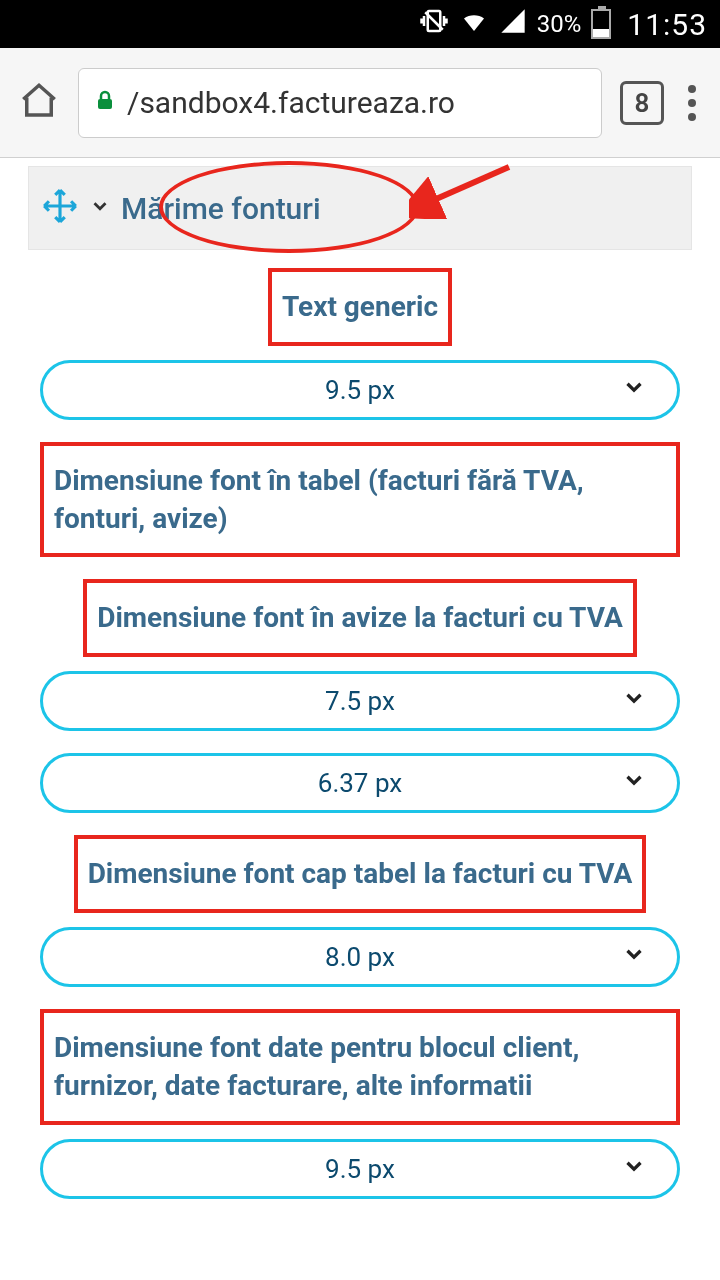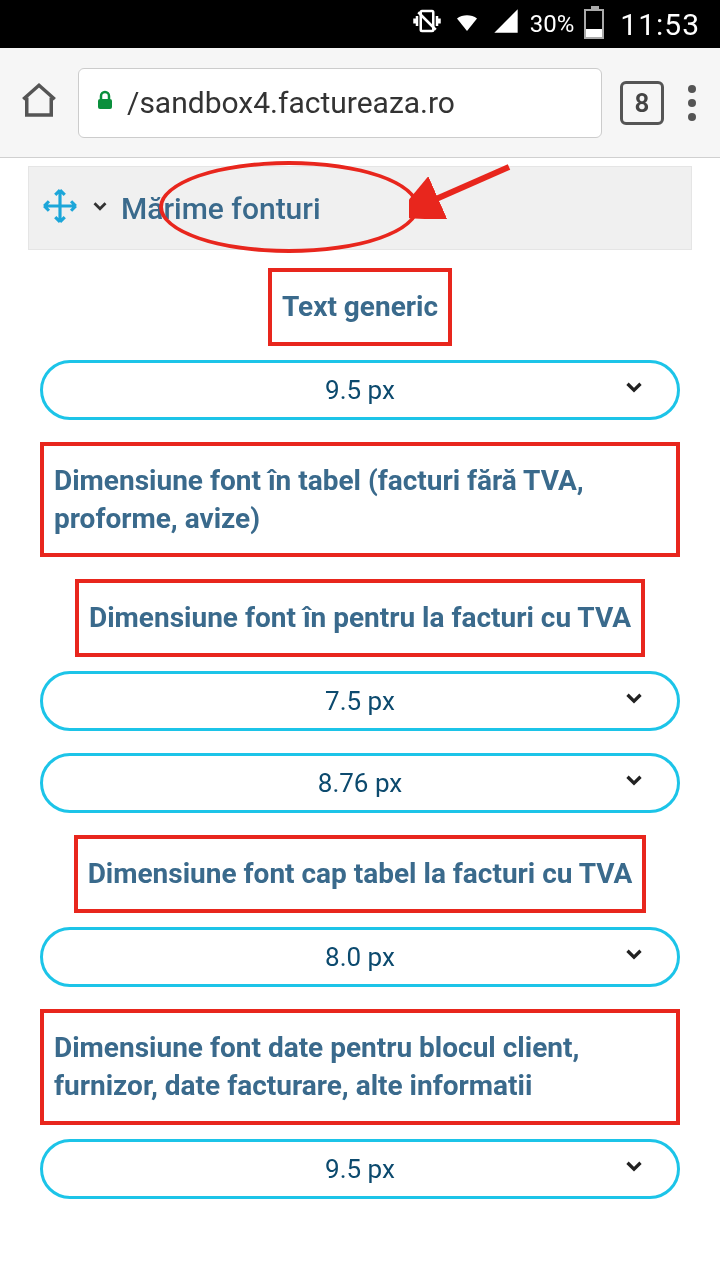--- a/index.html
+++ b/index.html
@@ -6,7 +6,7 @@
   html, body { width: 720px; height: 1280px; font-family: -apple-system, BlinkMacSystemFont, "Segoe UI", Roboto, Arial, sans-serif; background: #fff; }
   
   
-  .status-bar { background: #000; height: 48px; display: flex; align-items: center; justify-content: flex-end; padding: 0 20px; color: #fff; font-size: 26px; gap: 8px; }
+  .status-bar { background: #000; height: 48px; display: flex; align-items: center; justify-content: flex-end; padding: 0 13px; color: #fff; font-size: 26px; gap: 8px; }
   .status-bar .icon-group { display: flex; align-items: center; gap: 10px; }
   .status-bar .pct { font-size: 24px; }
   .status-bar .time { font-size: 30px; margin-left: 6px; letter-spacing: 1px; }

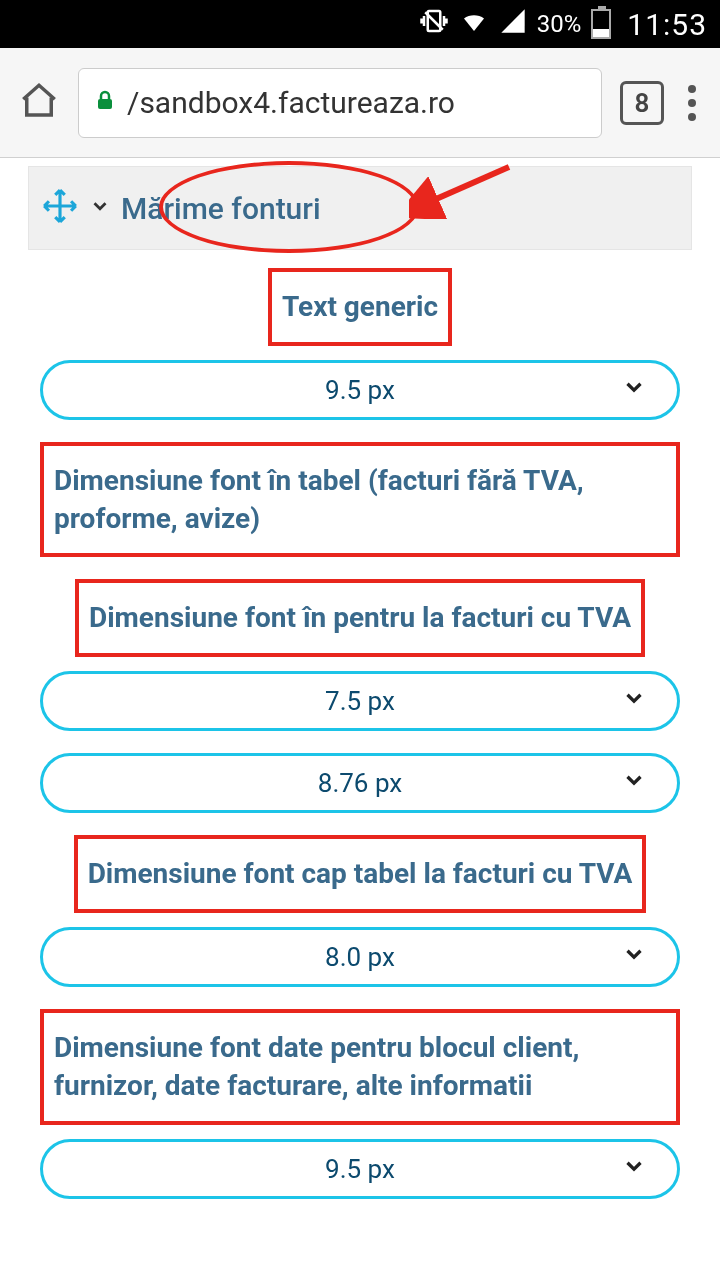--- a/index.html
+++ b/index.html
@@ -145,7 +145,7 @@
 
   <div class="field-block">
     <div class="field-label-wrap left">
-        <div class="field-label" style="width:100%;">Dimensiune font în tabel (facturi fără TVA, proforme, avize)</div>
+        <div class="field-label" style="width:100%;">Dimensiune font în tabel (facturi fără TVA, fonturi, avize)</div>
       </div>
   </div>
 

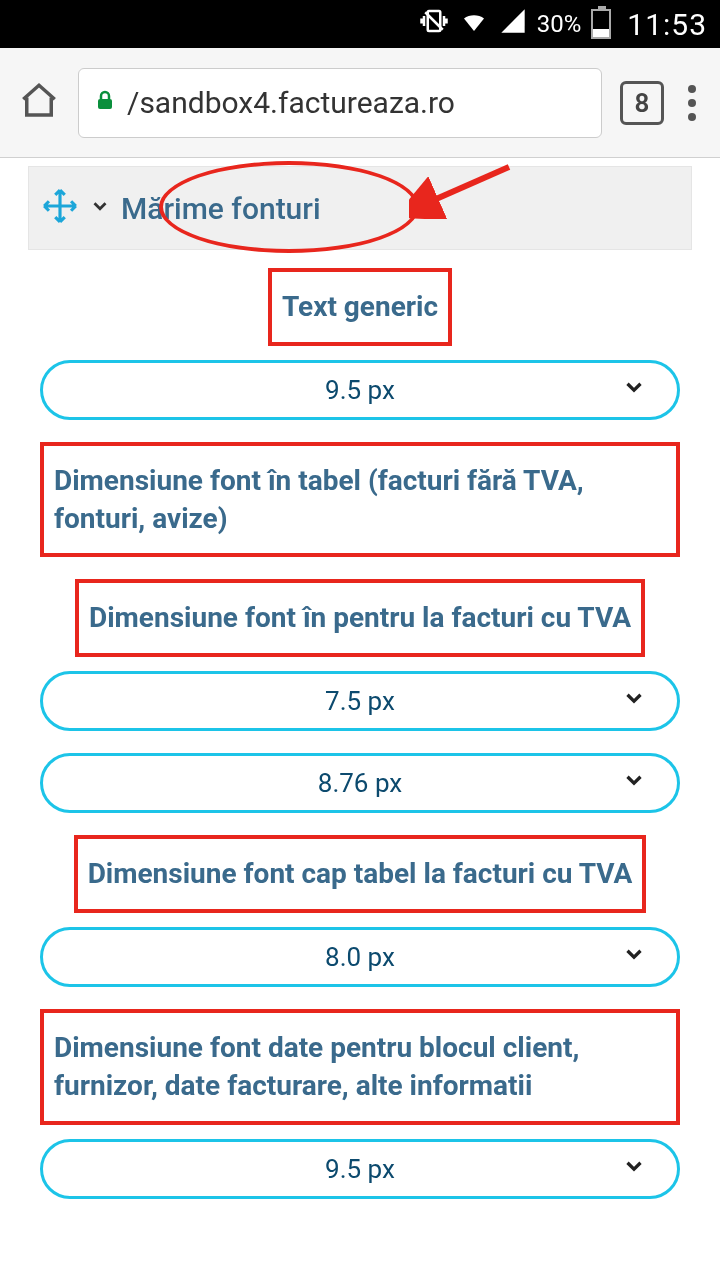--- a/index.html
+++ b/index.html
@@ -151,7 +151,7 @@
 
   <div class="field-block">
     <div class="field-label-wrap">
-        <div class="field-label">Dimensiune font în pentru la facturi cu TVA</div>
+        <div class="field-label">Dimensiune font în avize la facturi cu TVA</div>
       </div>
     <div class="select-pill">
       <span>7.5 px</span>

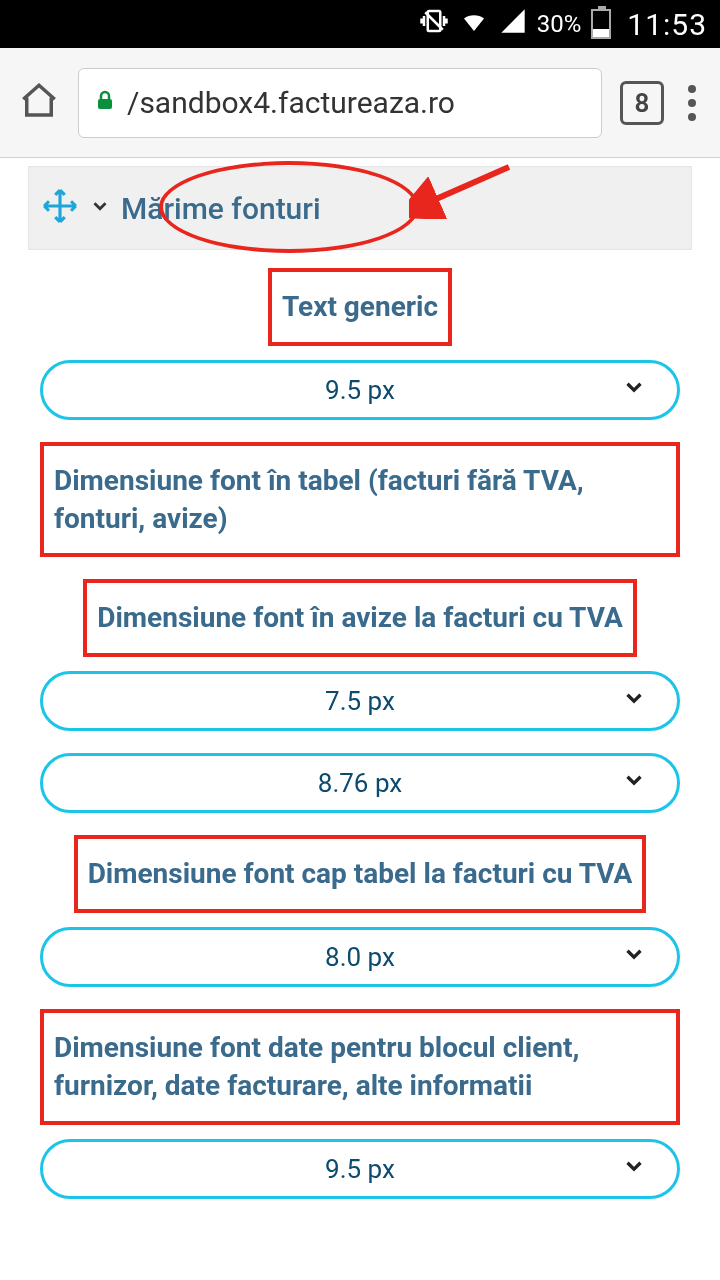--- a/index.html
+++ b/index.html
@@ -163,7 +163,7 @@
 
   <div class="field-block">
     <div class="select-pill">
-      <span>8.76 px</span>
+      <span>6.37 px</span>
       <span class="chev"><svg viewBox="0 0 24 24" fill="none" stroke="#222" stroke-width="3">
             <path d="M6 9l6 6 6-6"></path>
           </svg></span>

